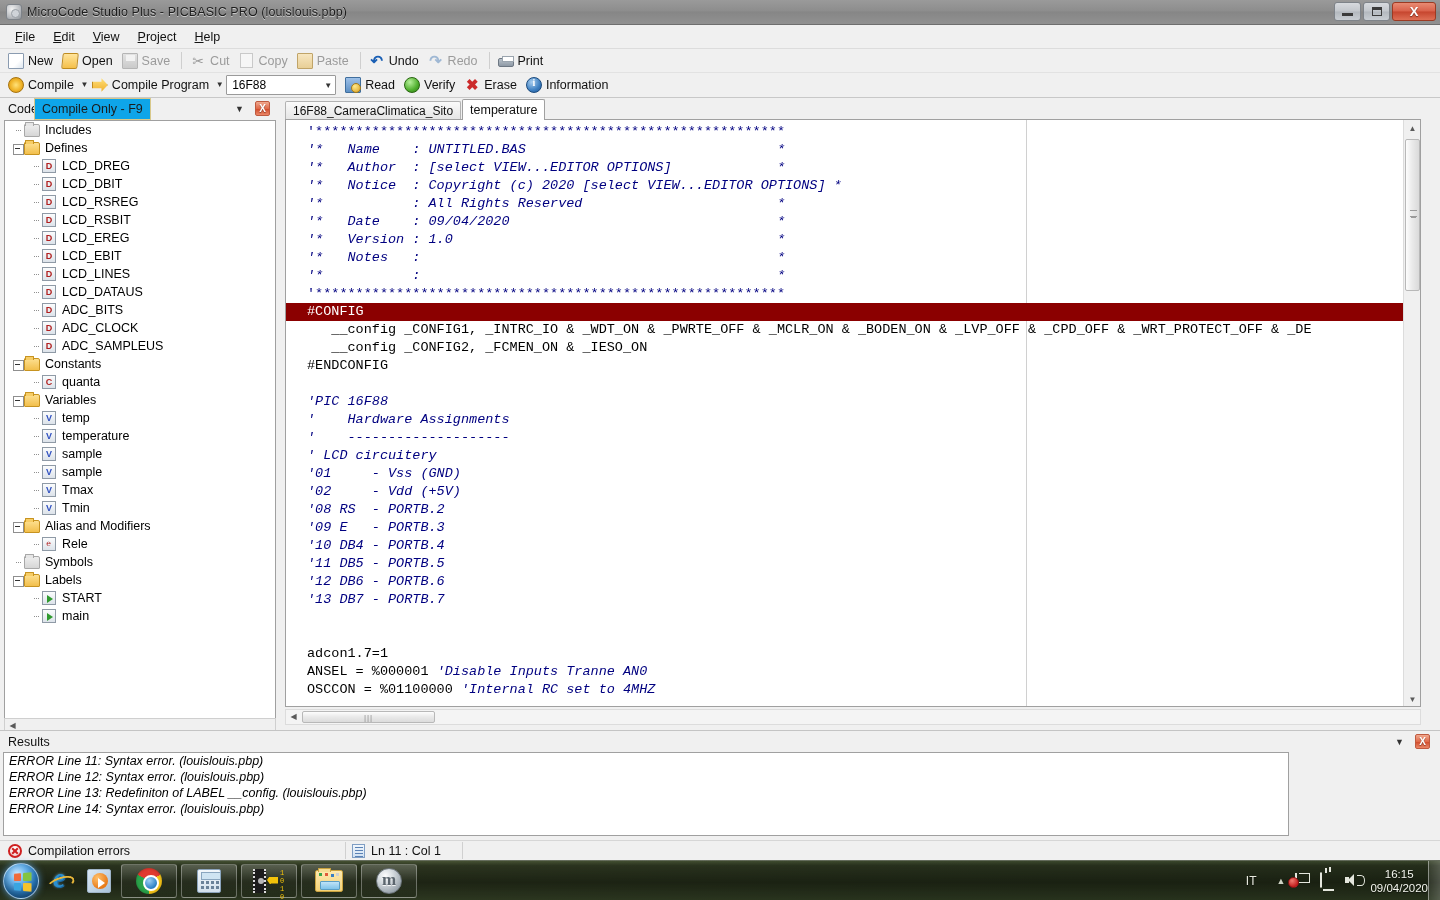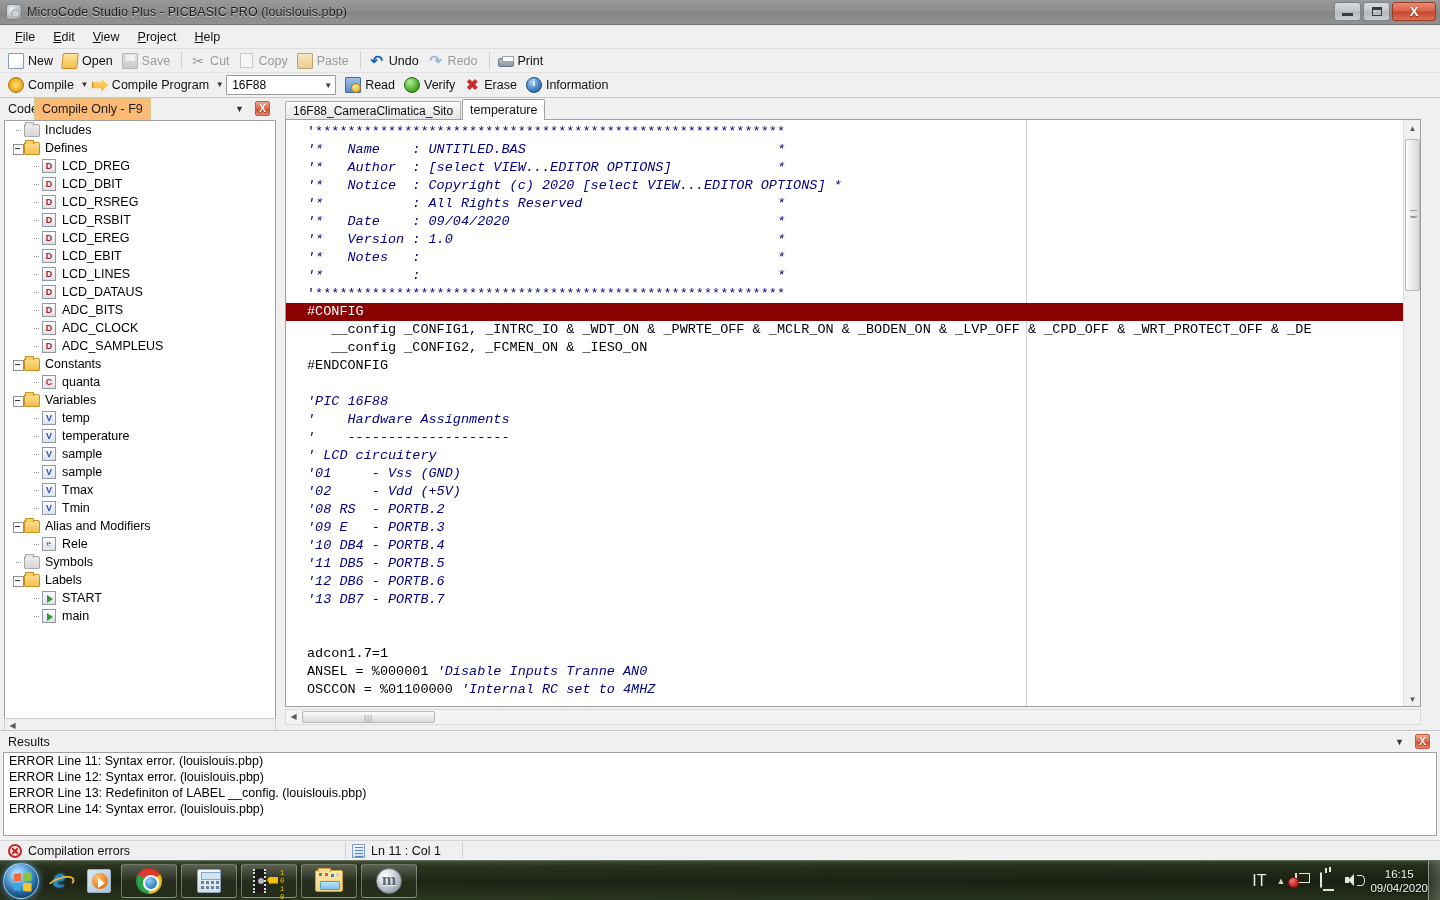--- a/index.html
+++ b/index.html
@@ -125,7 +125,7 @@
   #code-label { font-size: 12.5px; color: #111; }
   #code-tooltip {
     position: absolute; left: 34px; top: 0px; height: 22px;
-    background: #fdba74; border: 1px solid #d8c88a;
+    background: #0ea5e9; border: 1px solid #d8c88a;
     display: flex; align-items: center; padding: 0 7px; font-size: 12.5px; color: #1b1b1b;
     z-index: 5;
   }

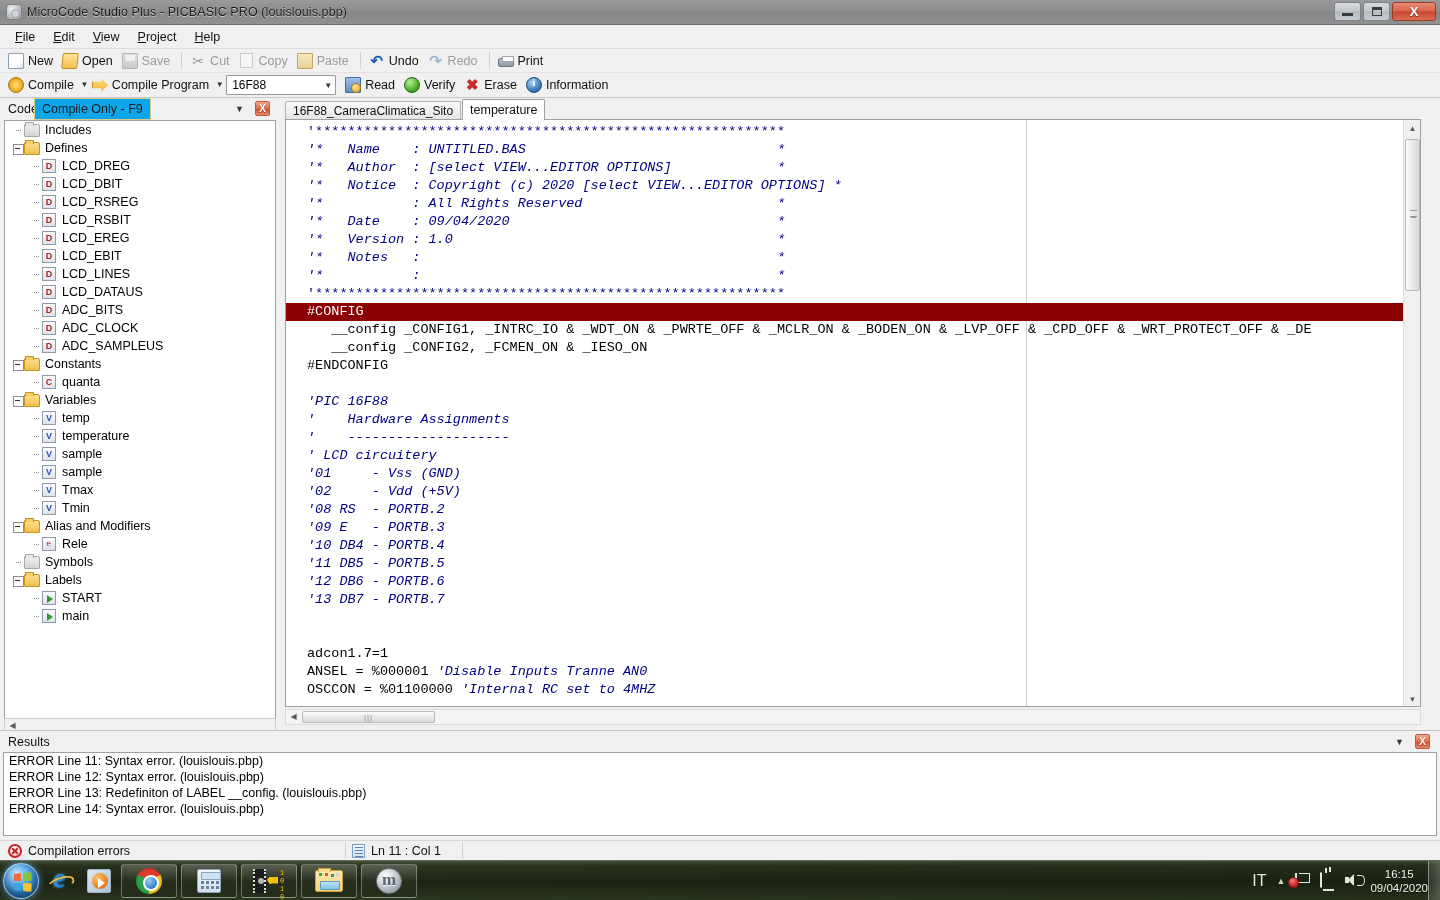--- a/index.html
+++ b/index.html
@@ -285,8 +285,8 @@
   #results-dd { position: absolute; right: 36px; top: 6px; font-size: 9px; color: #333; }
   #results-close { position: absolute; right: 10px; top: 3px; }
   #results-list {
-    position: absolute; left: 3px; top: 21px; width: 1434px; height: 84px;
-    background: #fff; border: 1px solid #a0a0a0; overflow: hidden;
+    position: absolute; left: 3px; top: 21px; width: 1286px; height: 84px;
+    background: #fff; border: 1px solid #a0a0a0; overflow: hidden; font-style: italic;
   }
   .res-line {
     height: 16px; font-size: 12.5px; color: #000; padding-left: 5px; line-height: 16px;

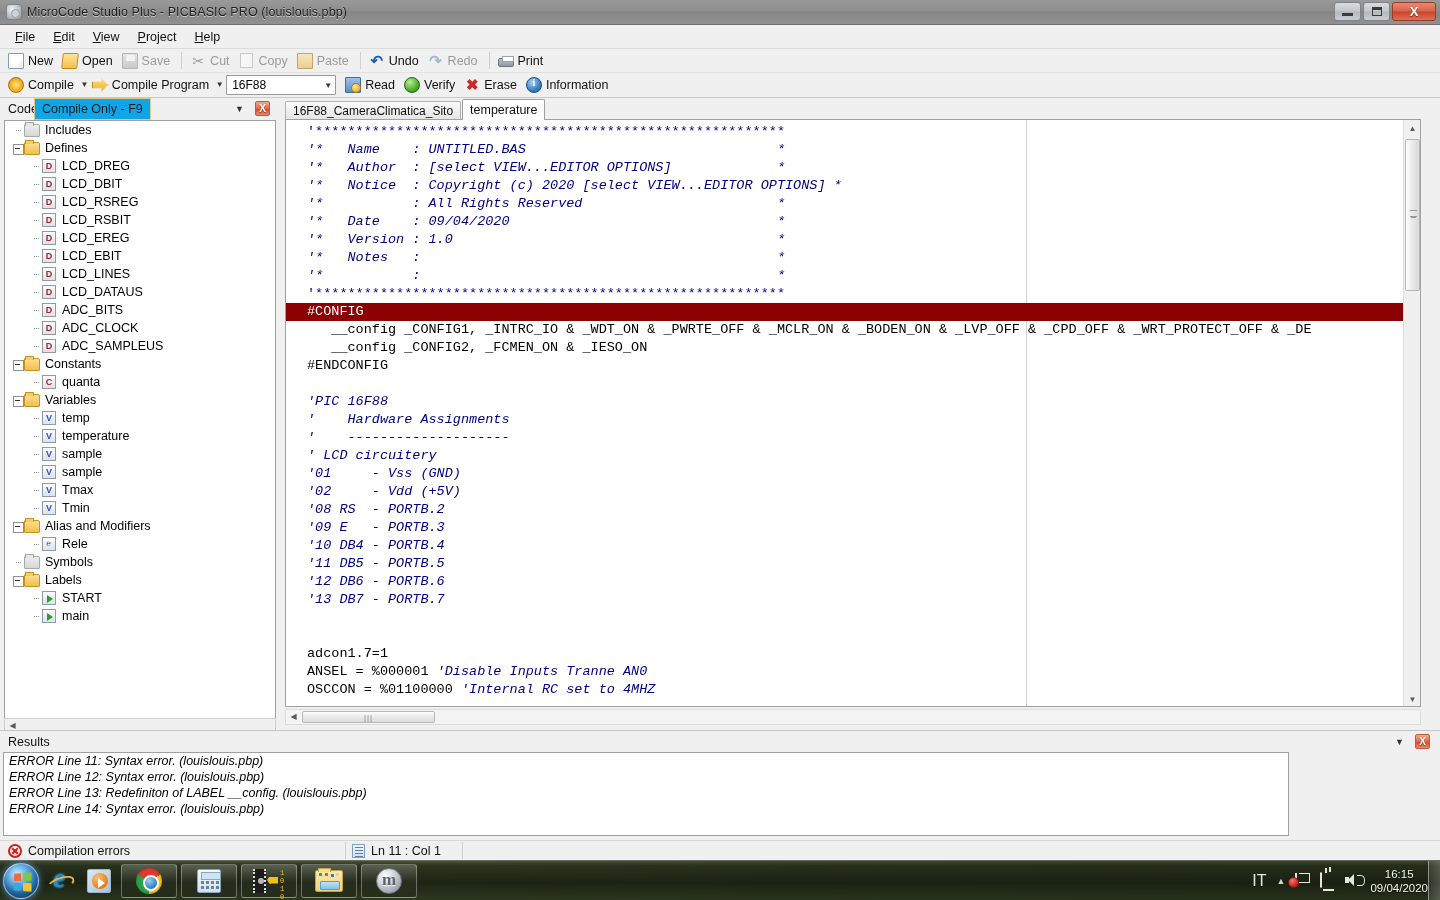--- a/index.html
+++ b/index.html
@@ -453,7 +453,7 @@
   #tray {
     position: absolute; right: 0; top: 0; height: 40px; display: flex; align-items: center;
   }
-  #tray-lang { font-size: 16px; color: #e8eadf; margin-right: 10px; text-shadow: 0 1px 1px rgba(0,0,0,.6); }
+  #tray-lang { font-size: 12px; color: #e8eadf; margin-right: 20px; text-shadow: 0 1px 1px rgba(0,0,0,.6); }
   #tray-up { font-size: 9px; color: #cfd4c6; margin-right: 10px; }
   .tray-ico { width: 17px; height: 17px; margin-right: 8px; position: relative; }
   .tray-flag {

